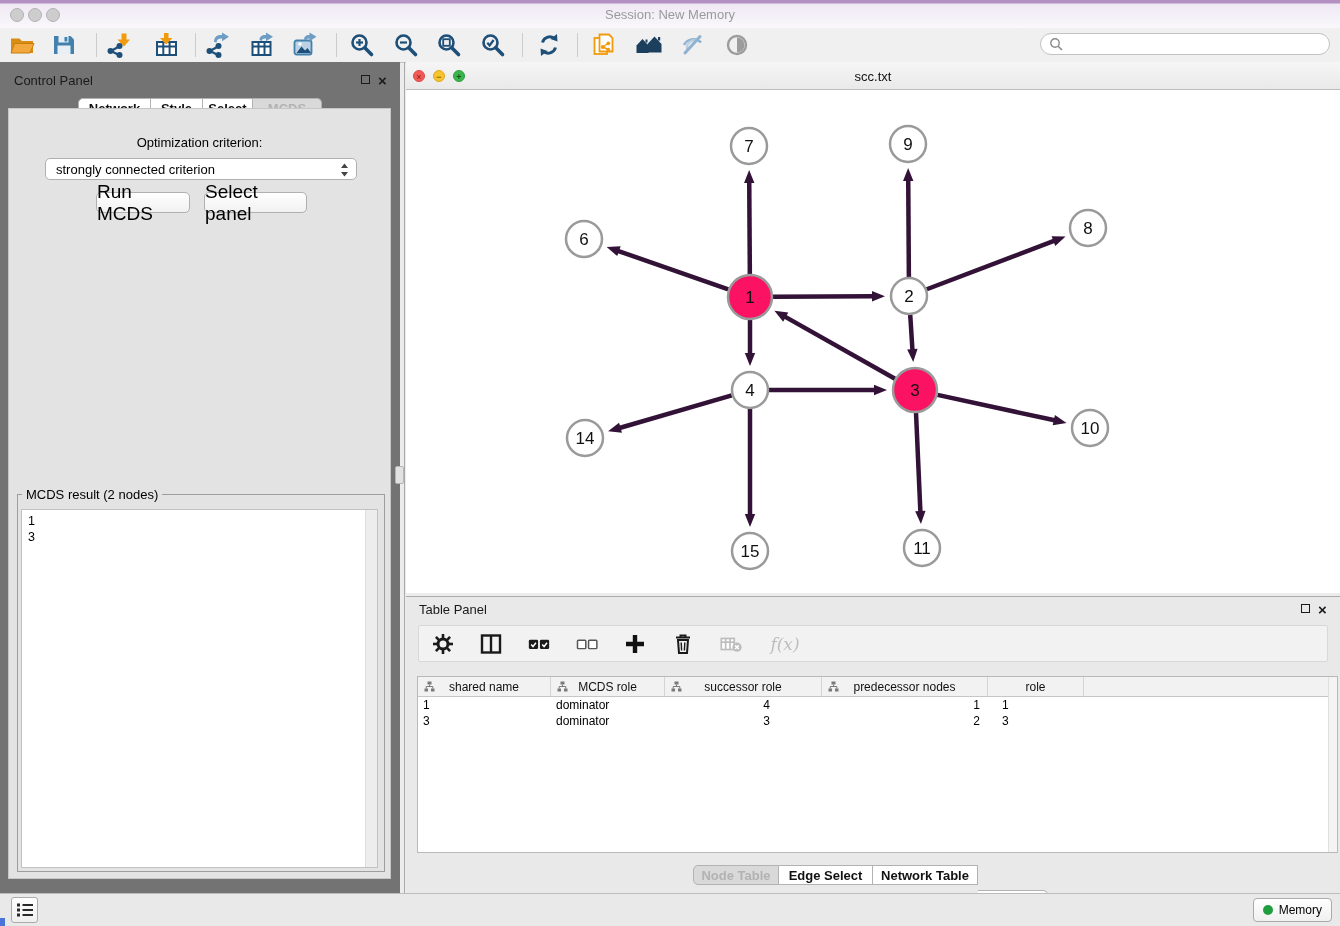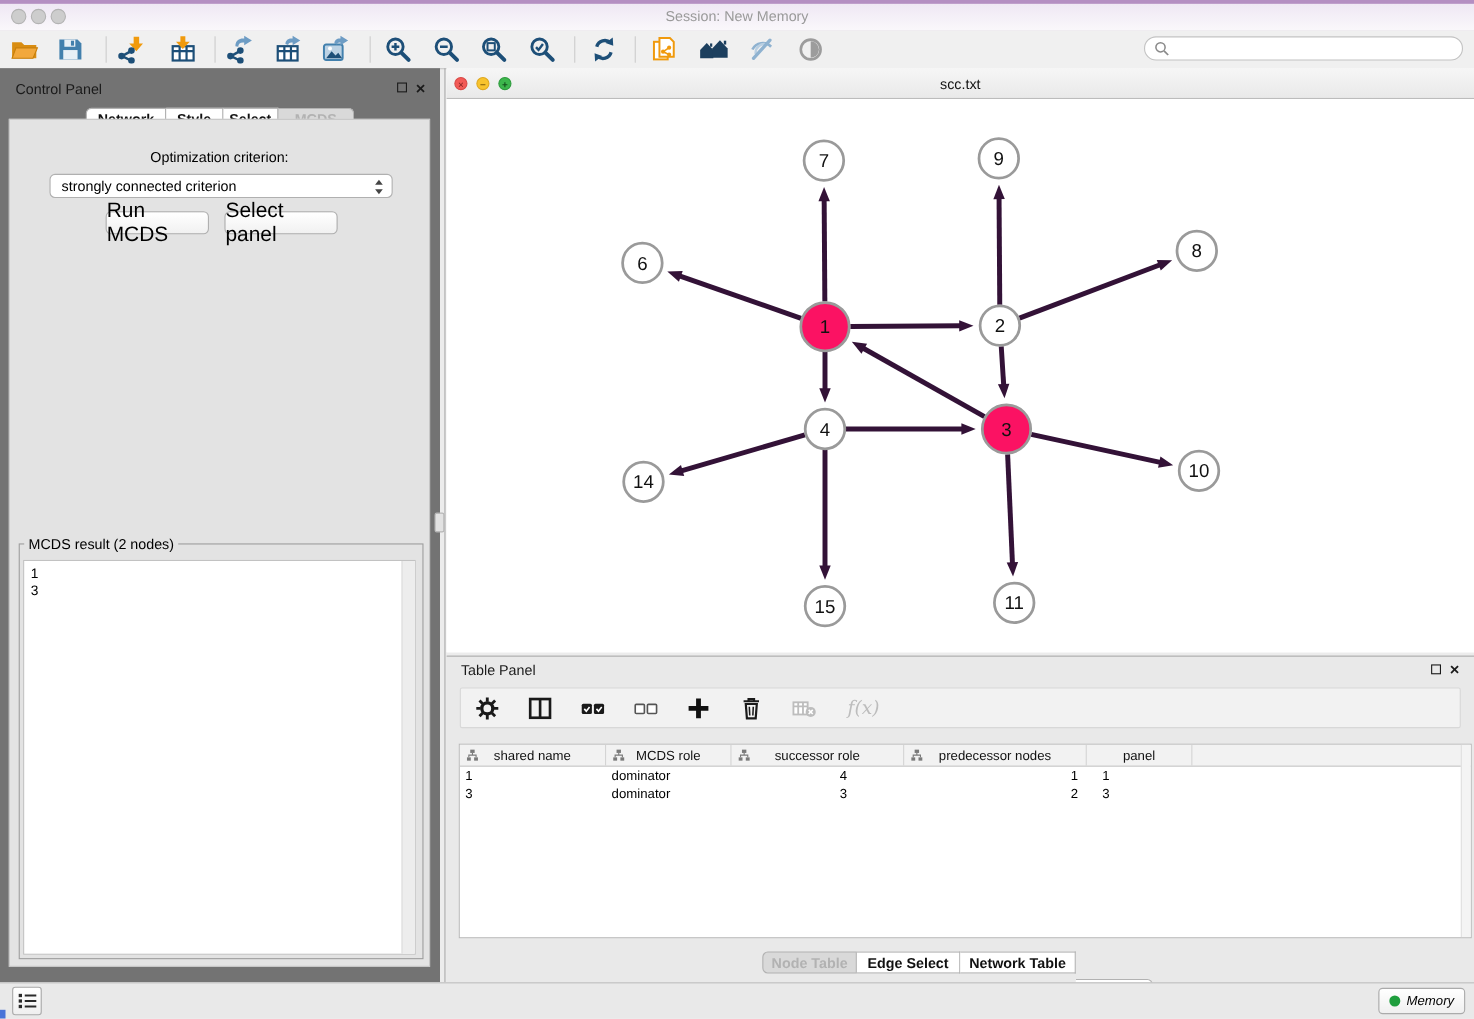--- a/index.html
+++ b/index.html
@@ -502,7 +502,7 @@
             <span>predecessor nodes</span>
           </div>
           <div class="th" style="width: 96px;">
-            <span>panel</span>
+            <span>role</span>
           </div>
         </div>
       <div id="table-body">

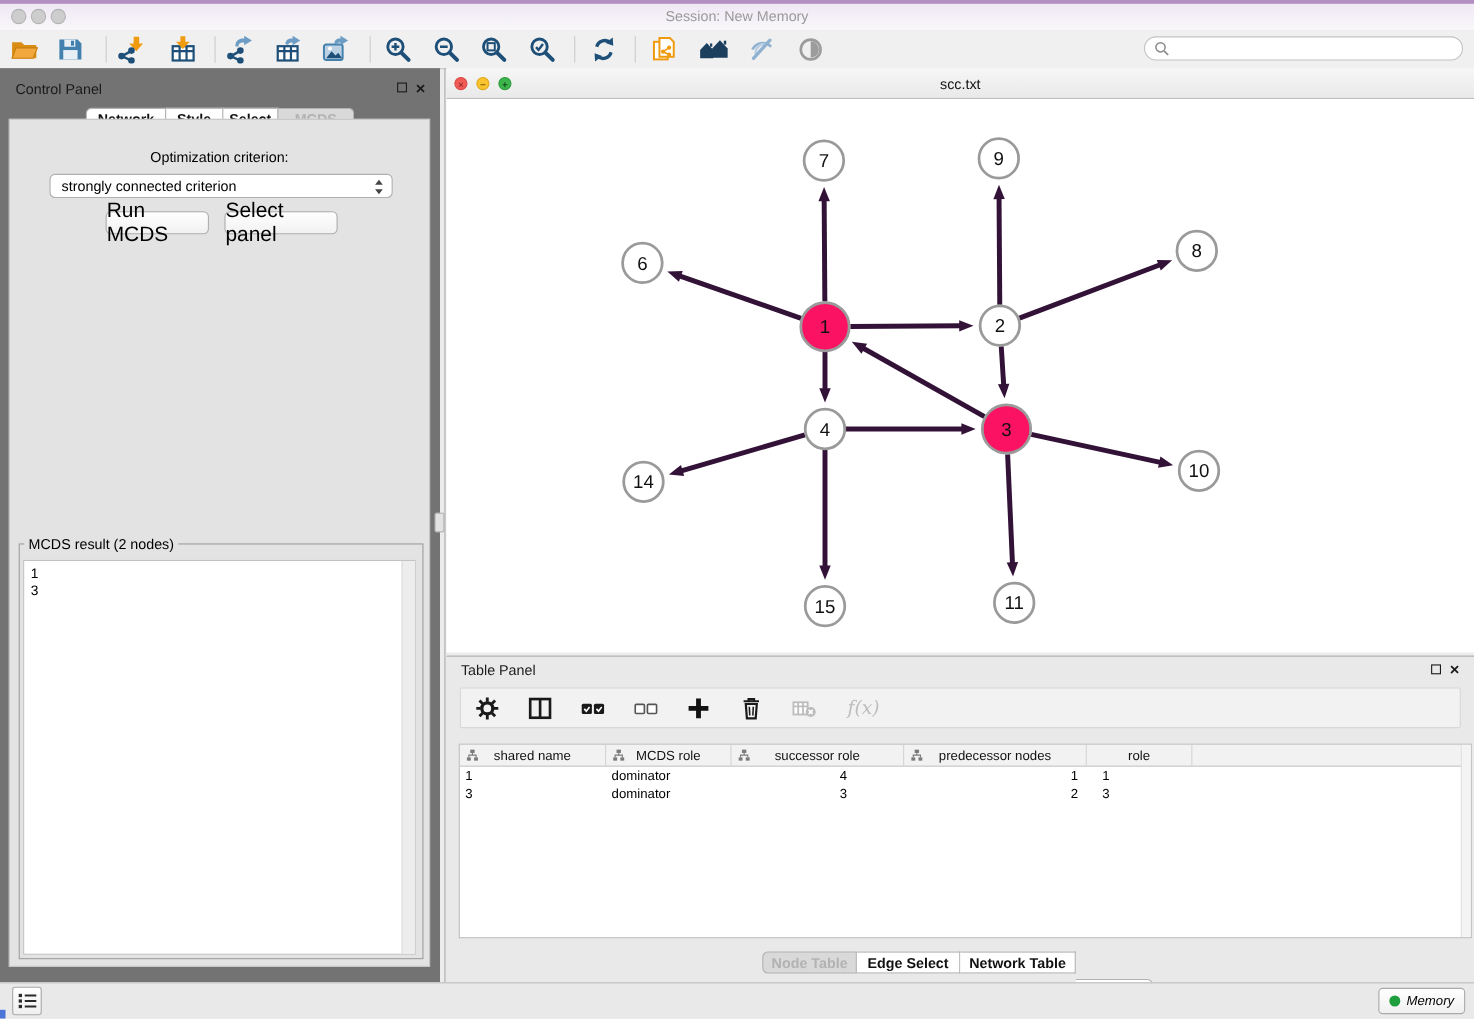--- a/index.html
+++ b/index.html
@@ -72,7 +72,7 @@
   .sq-btn{width:27px;height:26px;background:linear-gradient(180deg,#fff,#efefef);border:1px solid #ababab;border-radius:3px;
     display:flex;align-items:center;justify-content:center;box-sizing:border-box;}
   .mem-btn{height:24px;background:linear-gradient(180deg,#fff,#f0f0f0);border:1px solid #ababab;border-radius:4px;
-    display:flex;align-items:center;gap:6px;padding:0 9px;font-size:12px;color:#000;box-sizing:border-box;font-style:italic;}
+    display:flex;align-items:center;gap:6px;padding:0 9px;font-size:12px;color:#000;box-sizing:border-box;}
   .mem-dot{width:10px;height:10px;border-radius:50%;background:#1f9e3d;}
 </style>
 </head>

